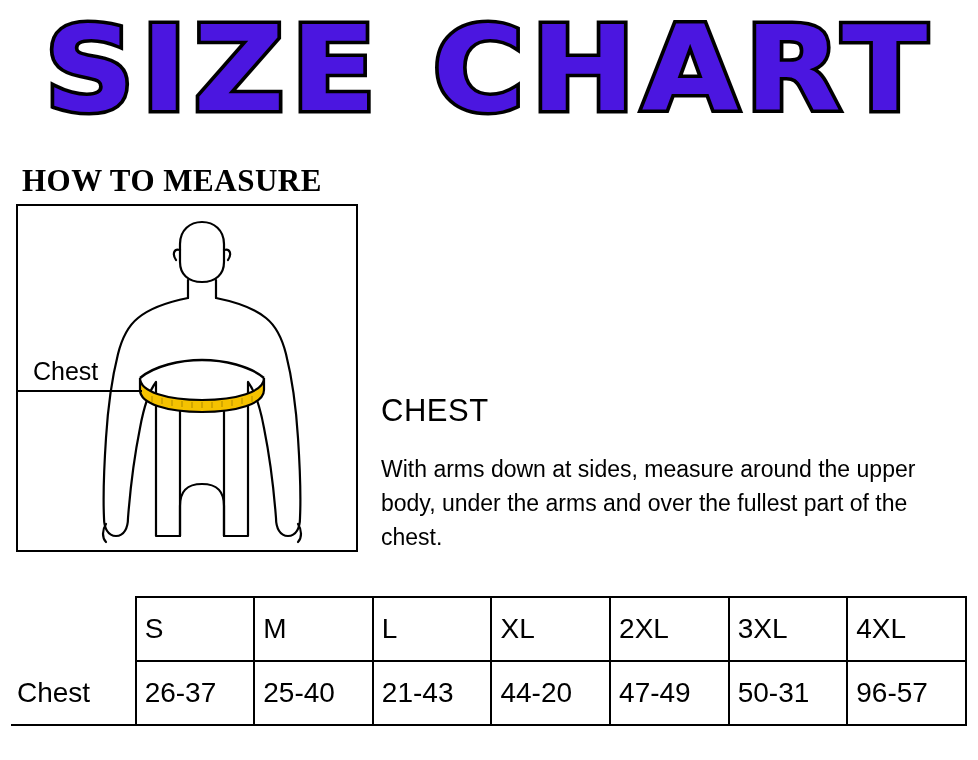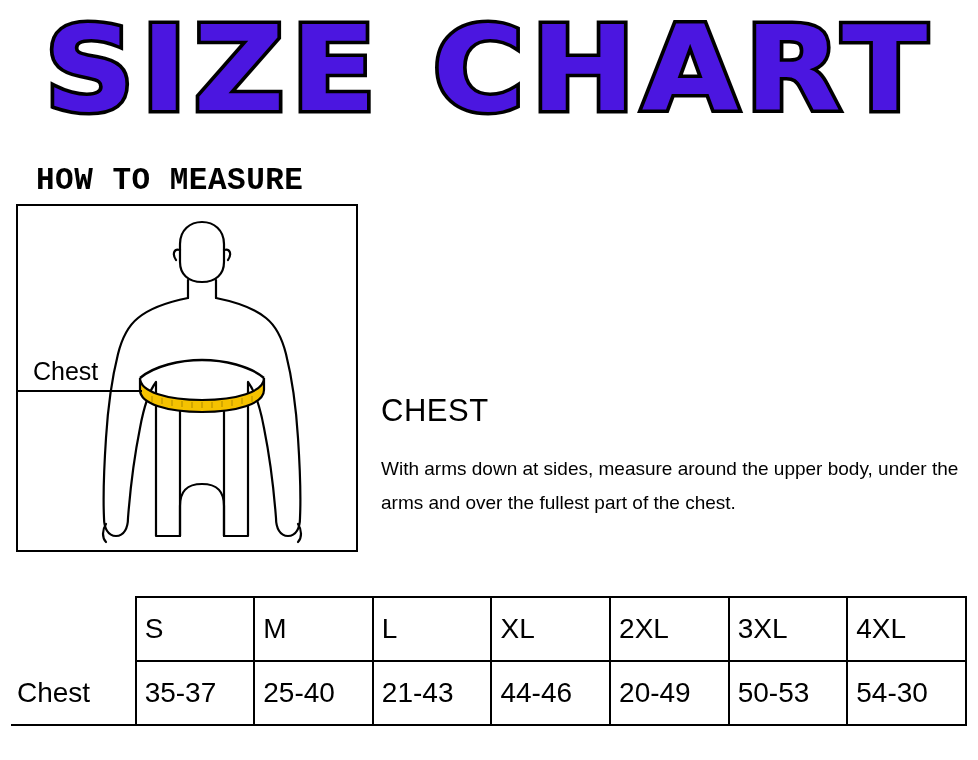--- a/index.html
+++ b/index.html
@@ -43,12 +43,12 @@
   
   .howto {
     position: absolute;
-    left: 36px;
+    left: 22px;
     top: 163px;
     font-size: 31px;
     font-weight: bold;
     letter-spacing: 0.5px;
-    font-family: Liberation Mono, monospace;
+    font-family: Liberation Serif, serif;
   }
 
   

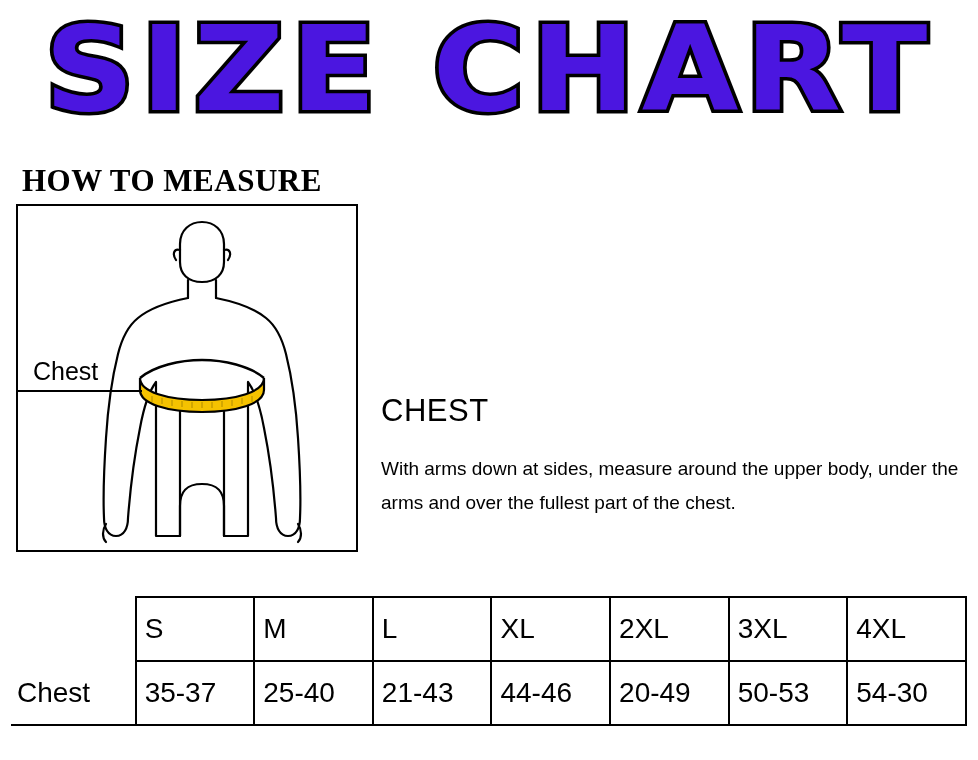--- a/index.html
+++ b/index.html
@@ -88,7 +88,7 @@
     left: 381px;
     top: 452px;
     width: 588px;
-    font-size: 19px;
+    font-size: 23px;
     line-height: 34px;
   }
 

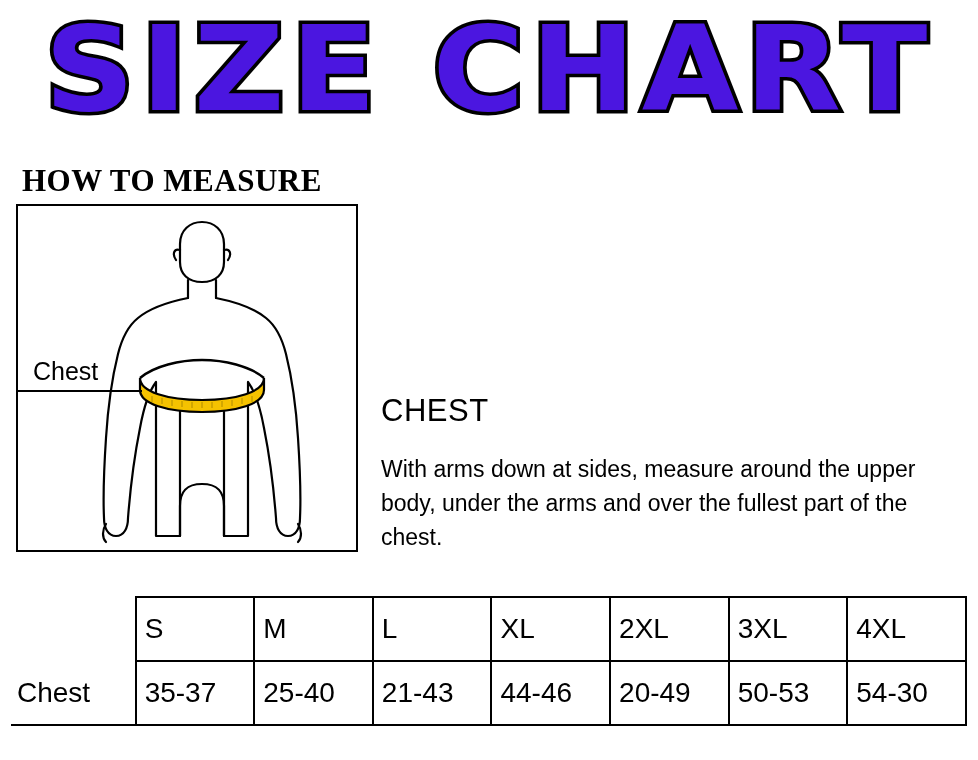--- a/index.html
+++ b/index.html
@@ -228,7 +228,7 @@
       </tr>
       <tr>
         <td class="rowhead">Chest</td>
-        <td>35-37</td>
+        <td>26-37</td>
         <td>25-40</td>
         <td>21-43</td>
         <td>44-46</td>

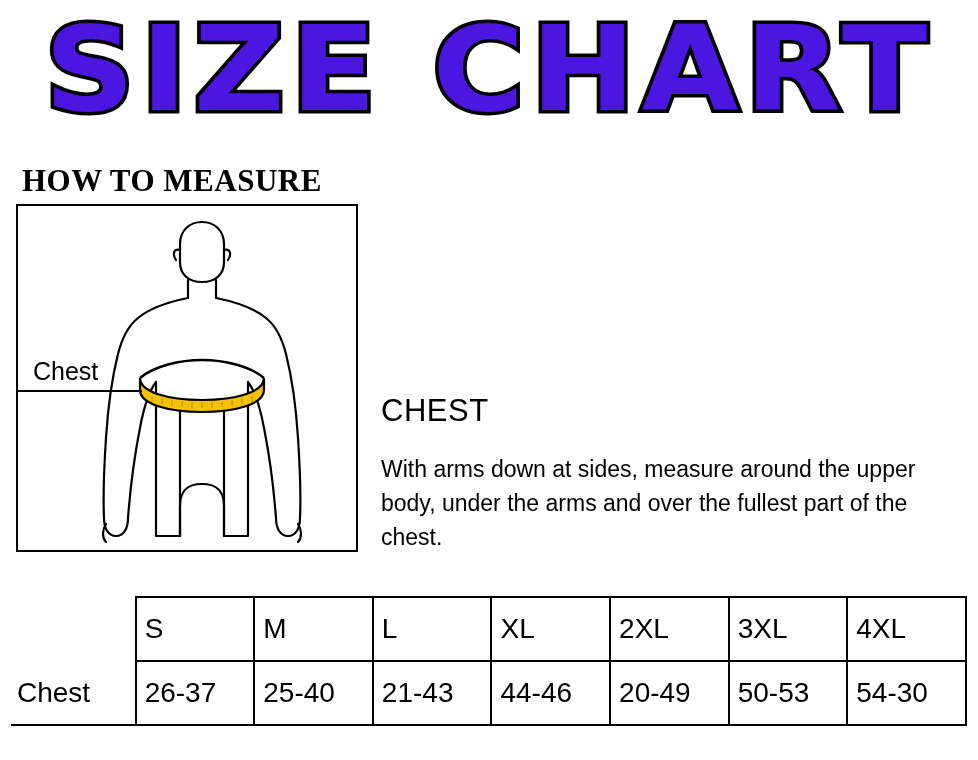--- a/index.html
+++ b/index.html
@@ -231,7 +231,7 @@
         <td>26-37</td>
         <td>25-40</td>
         <td>21-43</td>
-        <td>44-46</td>
+        <td>44-20</td>
         <td>20-49</td>
         <td>50-53</td>
         <td>54-30</td>

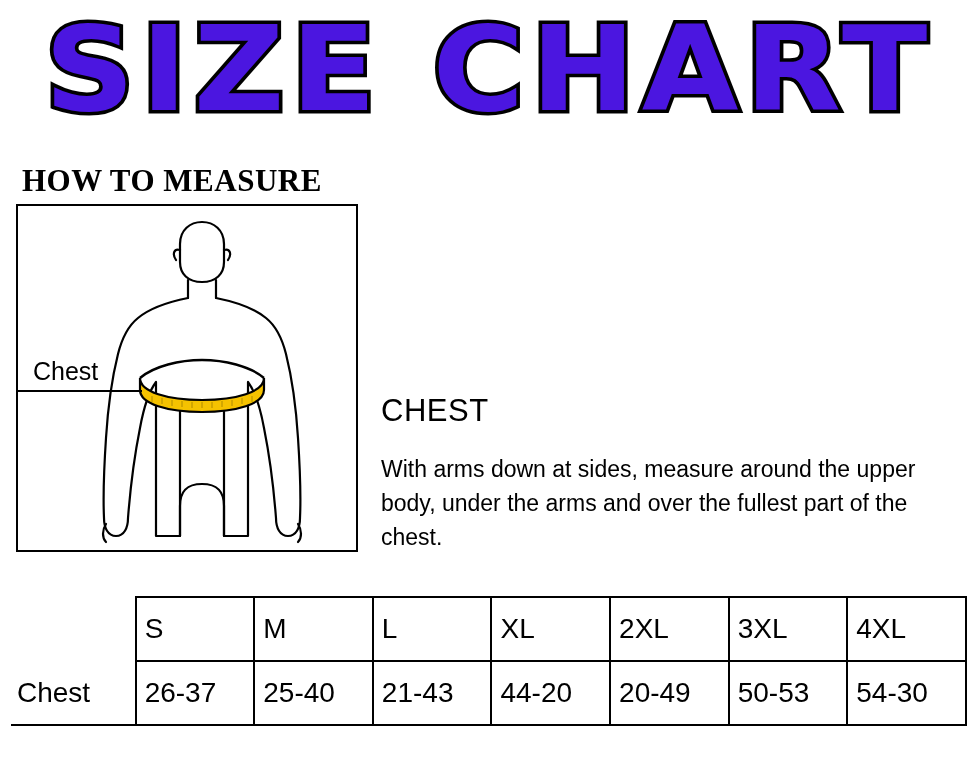--- a/index.html
+++ b/index.html
@@ -232,7 +232,7 @@
         <td>25-40</td>
         <td>21-43</td>
         <td>44-20</td>
-        <td>20-49</td>
+        <td>47-49</td>
         <td>50-53</td>
         <td>54-30</td>
       </tr>

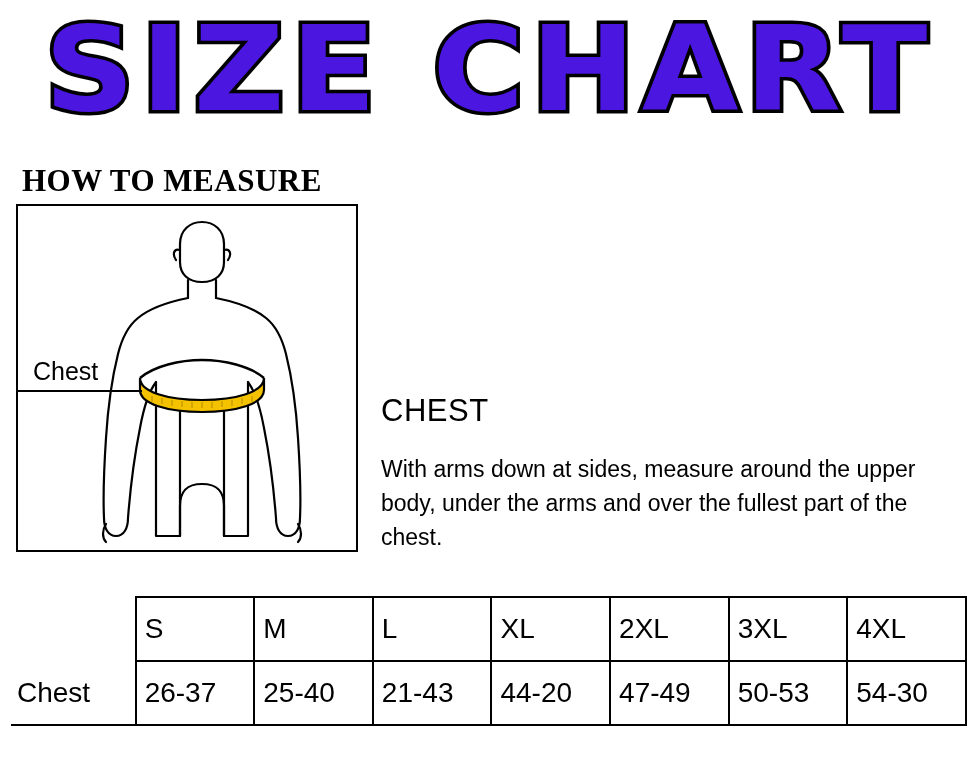--- a/index.html
+++ b/index.html
@@ -233,7 +233,7 @@
         <td>21-43</td>
         <td>44-20</td>
         <td>47-49</td>
-        <td>50-53</td>
+        <td>50-31</td>
         <td>54-30</td>
       </tr>
     </tbody>

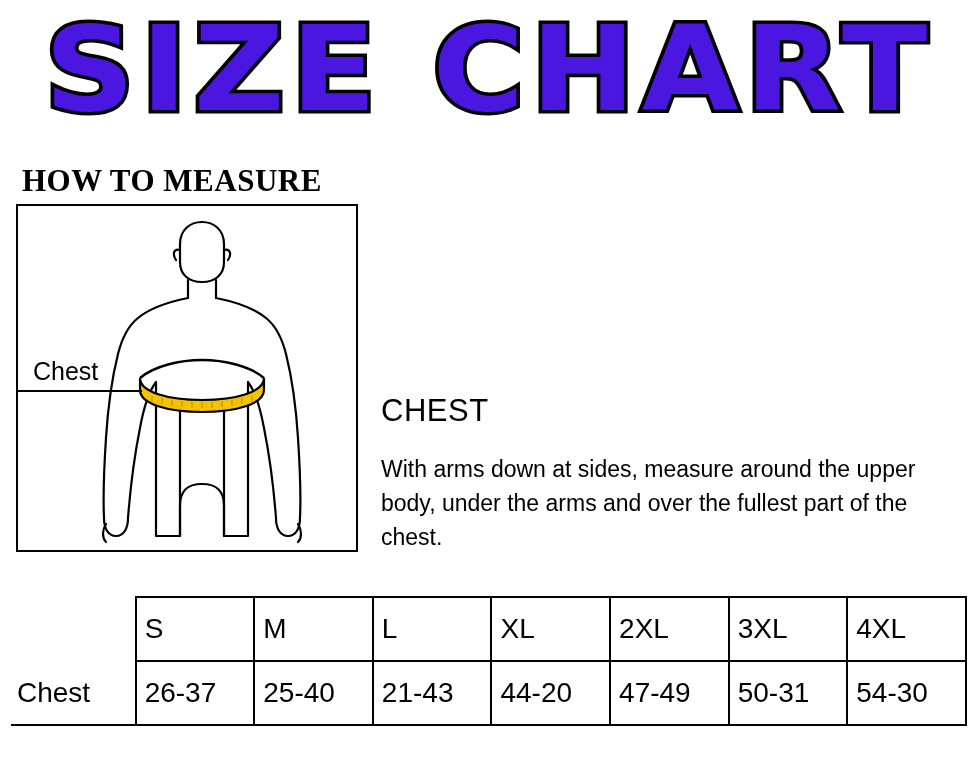--- a/index.html
+++ b/index.html
@@ -234,7 +234,7 @@
         <td>44-20</td>
         <td>47-49</td>
         <td>50-31</td>
-        <td>54-30</td>
+        <td>96-57</td>
       </tr>
     </tbody>
   </table>

